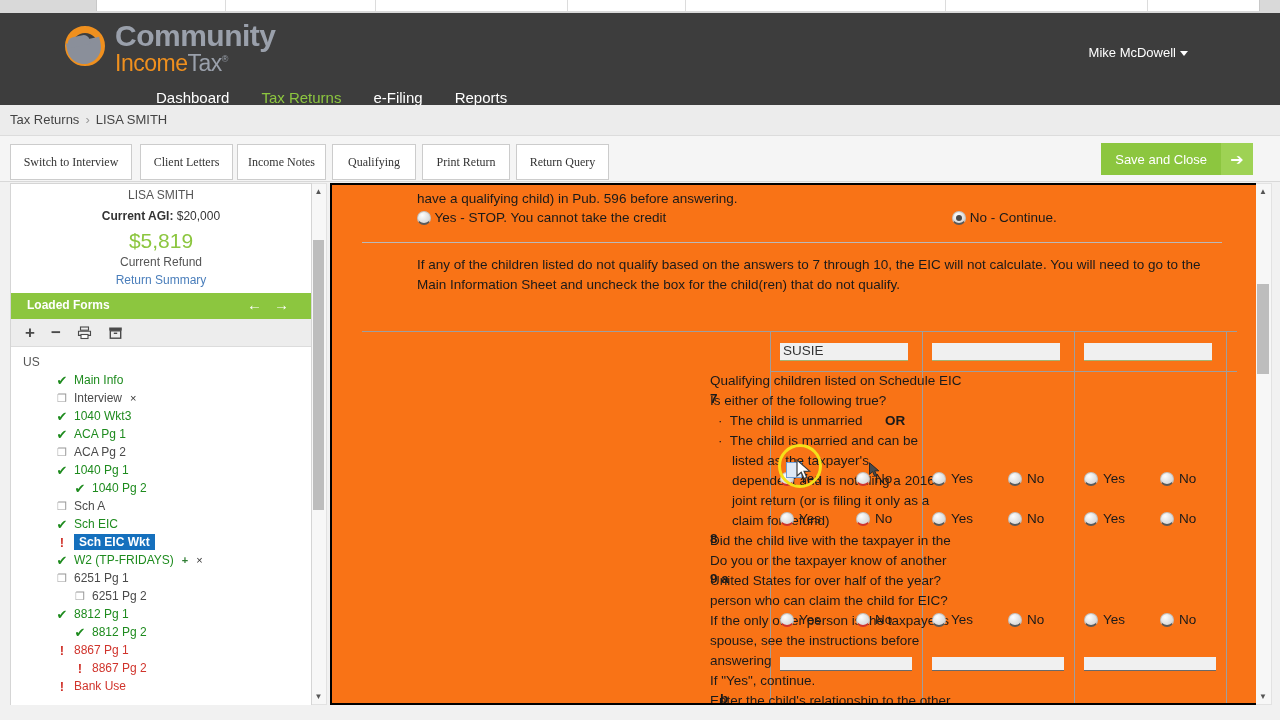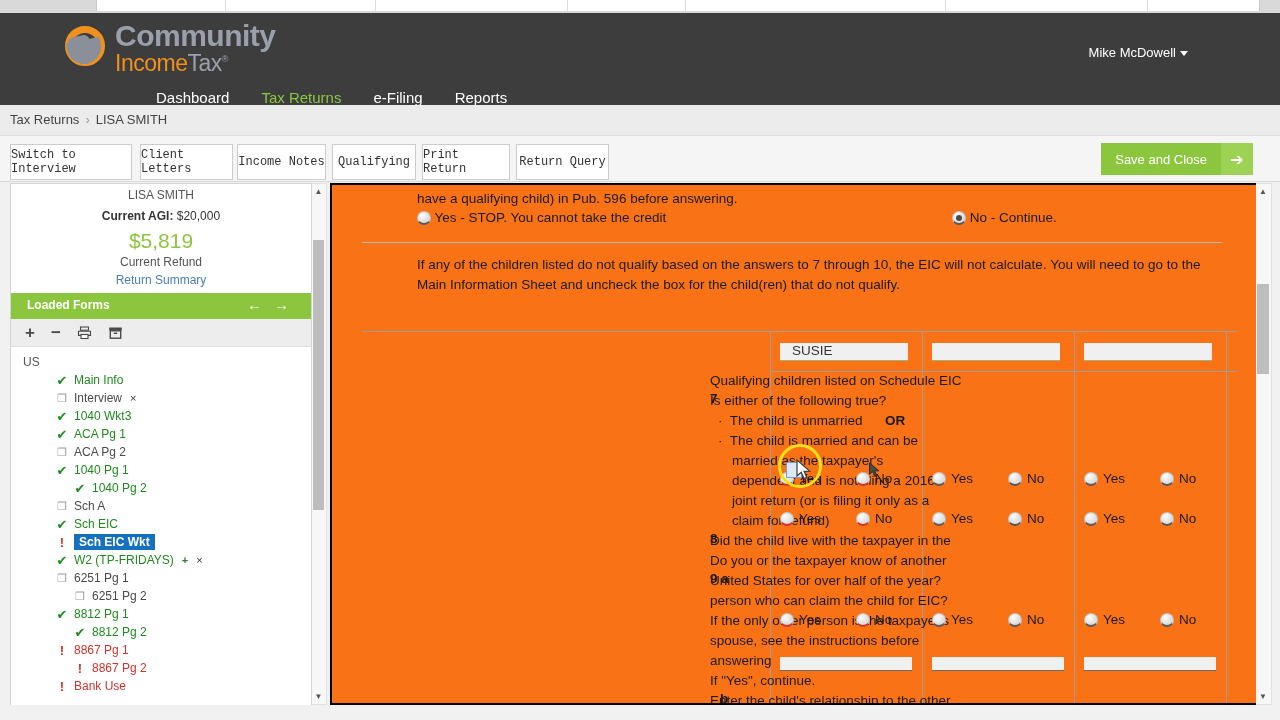--- a/index.html
+++ b/index.html
@@ -59,7 +59,7 @@
   .tb-btn {
     position:absolute; top:144px; height:36px; background:#ffffff; border:1px solid #cccccc;
     font-size:12px; color:#333; cursor:pointer; display:flex; align-items:center; justify-content:center;
-    font-family:Liberation Mono, monospace;
+    font-family:Liberation Serif, serif;
   }
   #save-close {
     position:absolute; right:27px; top:143px; height:32px; background:#8cc63f; color:#ffffff;

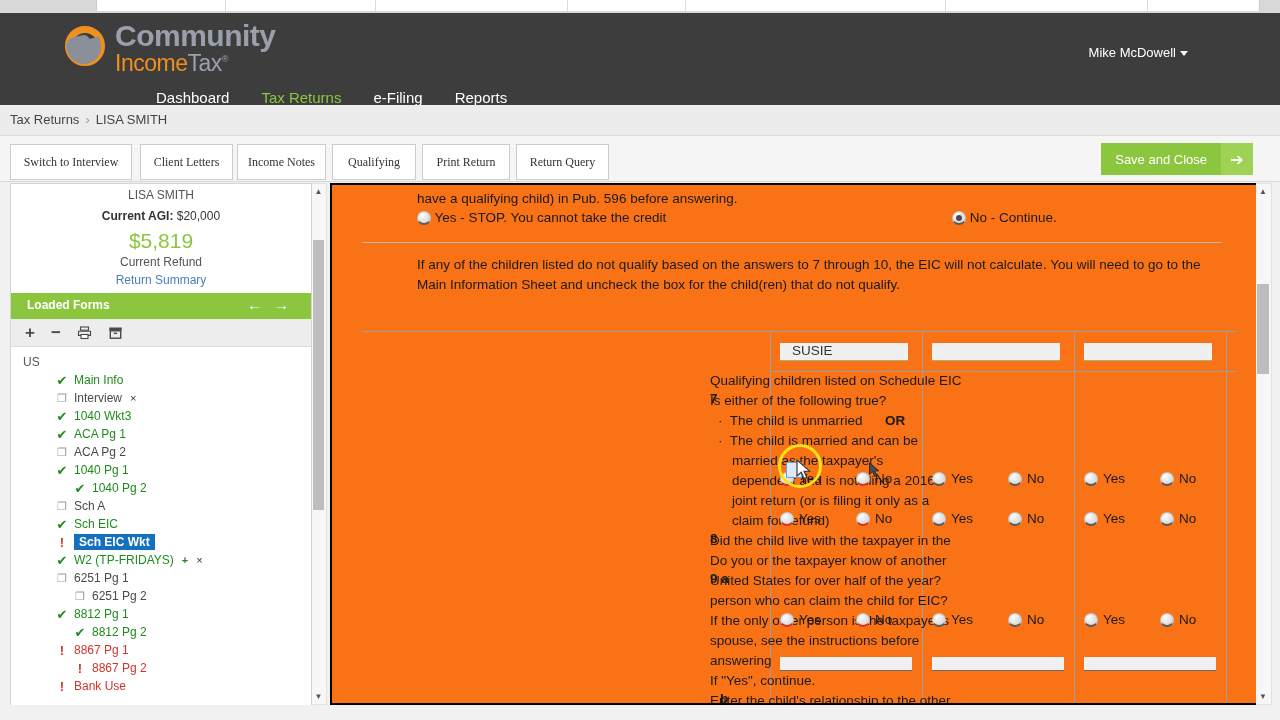--- a/index.html
+++ b/index.html
@@ -134,7 +134,7 @@
   .hline { position:absolute; height:1px; background:#9e9e9e; }
 
   .name-cell { position:absolute; top:158px; height:26px; }
-  .name-cell .field { position:absolute; left:10px; top:0; height:18px; background:#f0f0f0; border-bottom:1px solid #a3b273; padding:0 12px; font-size:13.5px; color:#333; }
+  .name-cell .field { position:absolute; left:10px; top:0; height:18px; background:#f0f0f0; border-bottom:1px solid #a3b273; padding:0 3px; font-size:13.5px; color:#333; }
 
   #qtext { position:absolute; left:378px; top:186px; width:330px; line-height:20px; }
   .qnum { position:absolute; font-weight:bold; font-size:13.5px; }

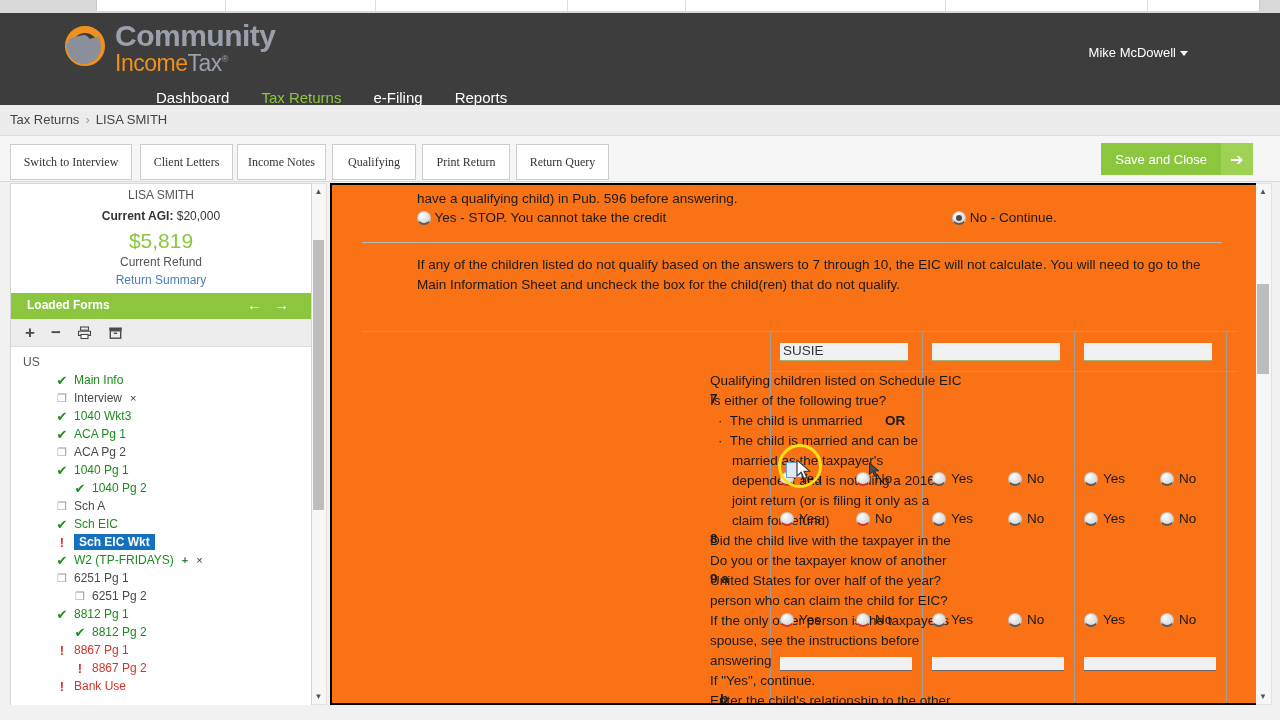--- a/index.html
+++ b/index.html
@@ -378,7 +378,7 @@
           <div style="white-space: pre;">Is either of the following true?</div>
           <div style="white-space: pre; padding-left: 22px; text-indent: -14px;">·  The child is unmarried      <b>OR</b></div>
           <div style="white-space: pre; padding-left: 22px; text-indent: -14px;">·  The child is married and can be</div>
-          <div style="white-space: pre; padding-left: 22px;">married as the taxpayer's</div>
+          <div style="white-space: pre; padding-left: 22px;">listed as the taxpayer's</div>
           <div style="white-space: pre; padding-left: 22px;">dependent and is not filing a 2016</div>
           <div style="white-space: pre; padding-left: 22px;">joint return (or is filing it only as a</div>
           <div style="white-space: pre; padding-left: 22px;">claim for refund)</div>

